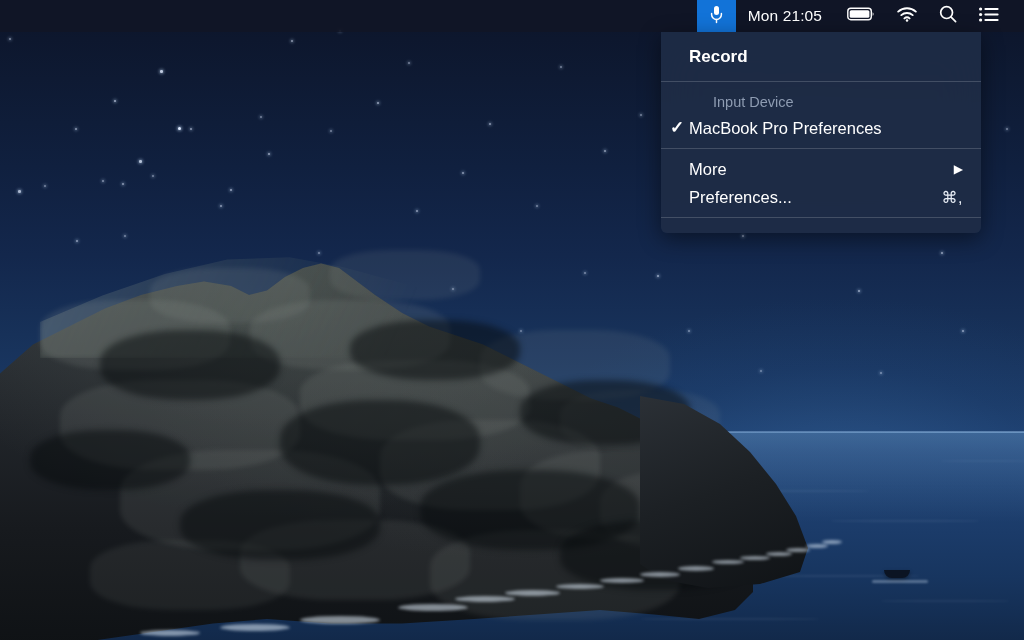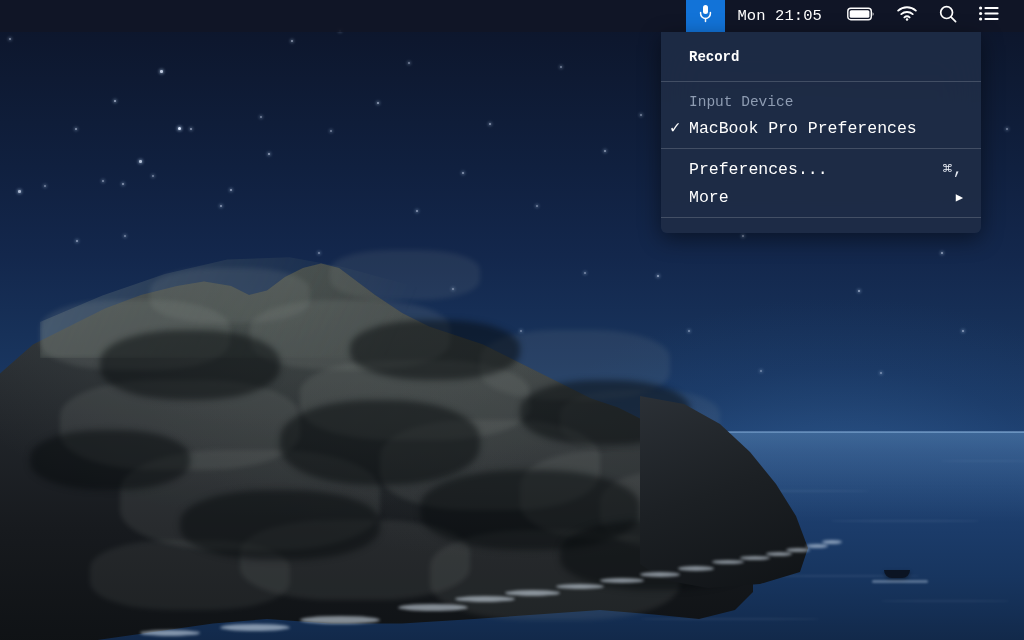--- a/index.html
+++ b/index.html
@@ -8,7 +8,7 @@
     font-family:"Liberation Sans", sans-serif;
     background:#0d1524;
   }
-  #screen { position:relative; width:1024px; height:640px; overflow:hidden;font-family:Liberation Mono, monospace; }
+  #screen { position:relative; width:1024px; height:640px; overflow:hidden; }
 
   
   .wallpaper { position:absolute; inset:0; overflow:hidden; }

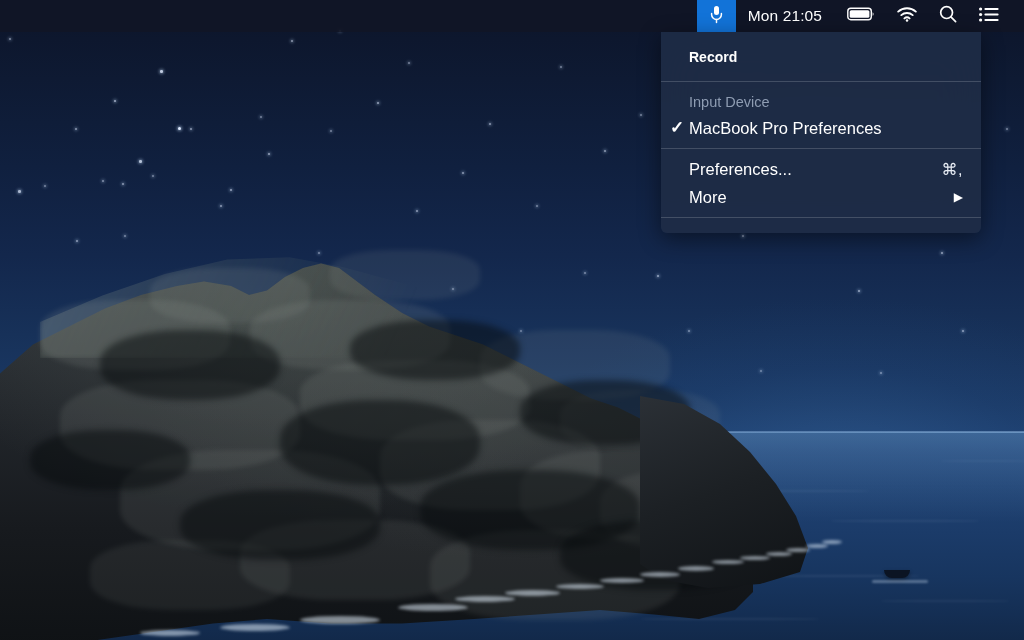--- a/index.html
+++ b/index.html
@@ -126,7 +126,7 @@
     padding:0 18px 0 28px; color:#ffffff; font-size:16.5px;
     white-space:nowrap;
   }
-  .menu-row.title { font-weight:bold; height:36px; font-size:14px; }
+  .menu-row.title { font-weight:bold; height:36px; font-size:17px; }
   .menu-row.section {
     color:#8e9cb2; font-size:14.5px; height:26px; padding-top:2px;
   }

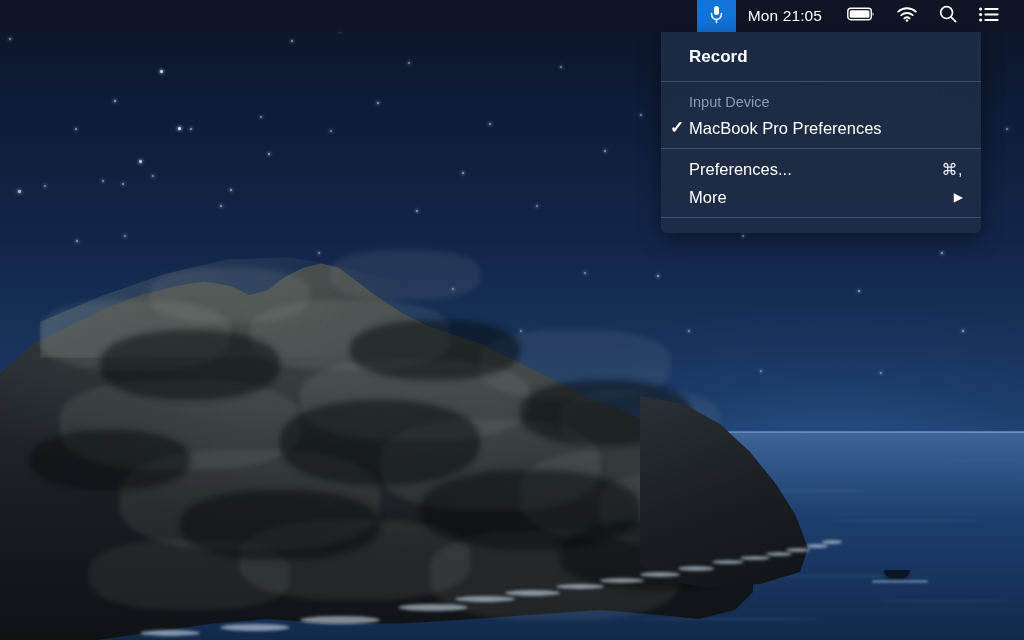--- a/index.html
+++ b/index.html
@@ -128,7 +128,7 @@
   }
   .menu-row.title { font-weight:bold; height:36px; font-size:17px; }
   .menu-row.section {
-    color:#8e9cb2; font-size:14.5px; height:26px; padding-top:2px;
+    color:#8e9cb2; font-size:14.5px; height:26px; padding-top:2px;margin-left:24px;
   }
   .menu-row .label { flex:1; }
   .menu-row .shortcut { color:#e8edf5; font-size:16px; letter-spacing:0.5px; }

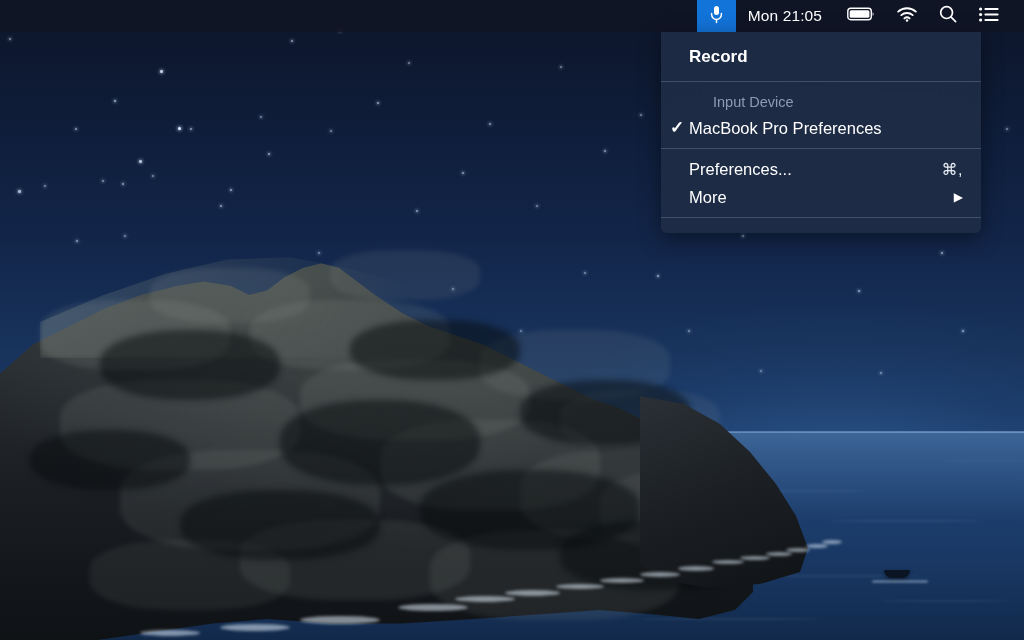--- a/index.html
+++ b/index.html
@@ -352,13 +352,13 @@
 
     <div class="group-pad"></div>
     <div class="menu-row">
+      <span class="label">More</span>
+      <span class="submenu-arrow">▶</span>
+    </div>
+    <div class="menu-row">
       <span class="label">Preferences...</span>
       <span class="shortcut">⌘,</span>
     </div>
-    <div class="menu-row">
-      <span class="label">More</span>
-      <span class="submenu-arrow">▶</span>
-    </div>
     <div class="group-pad"></div>
 
     <div class="menu-sep"></div>

